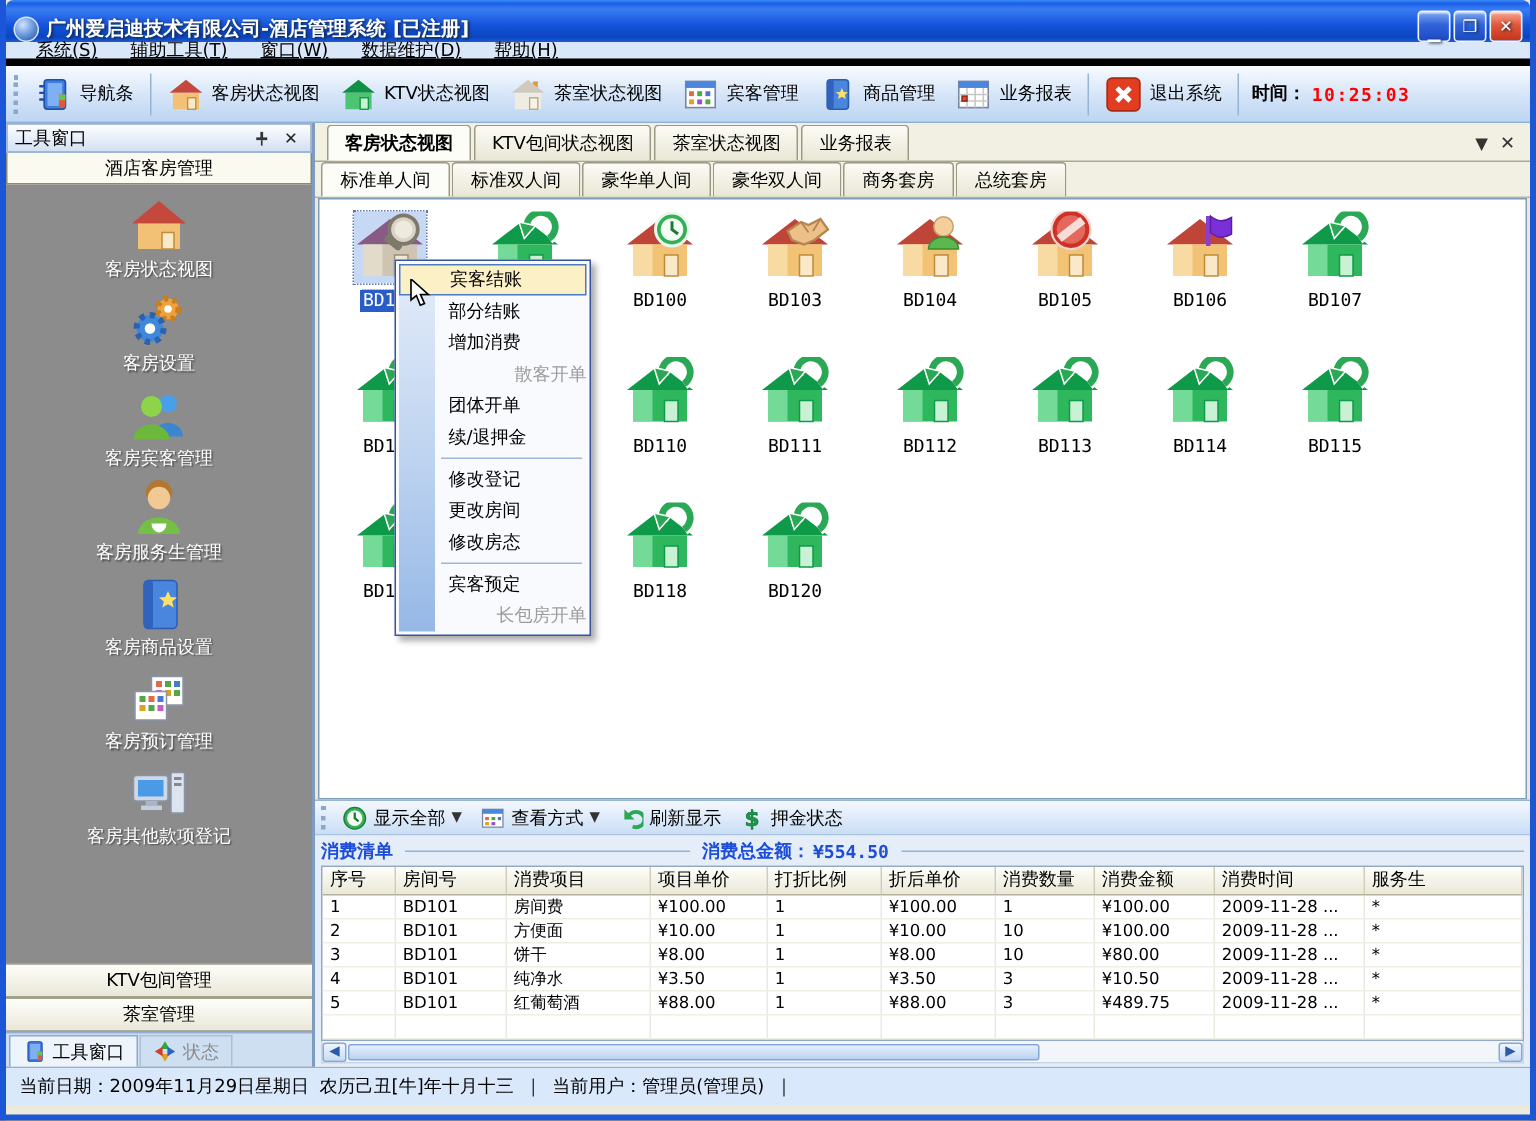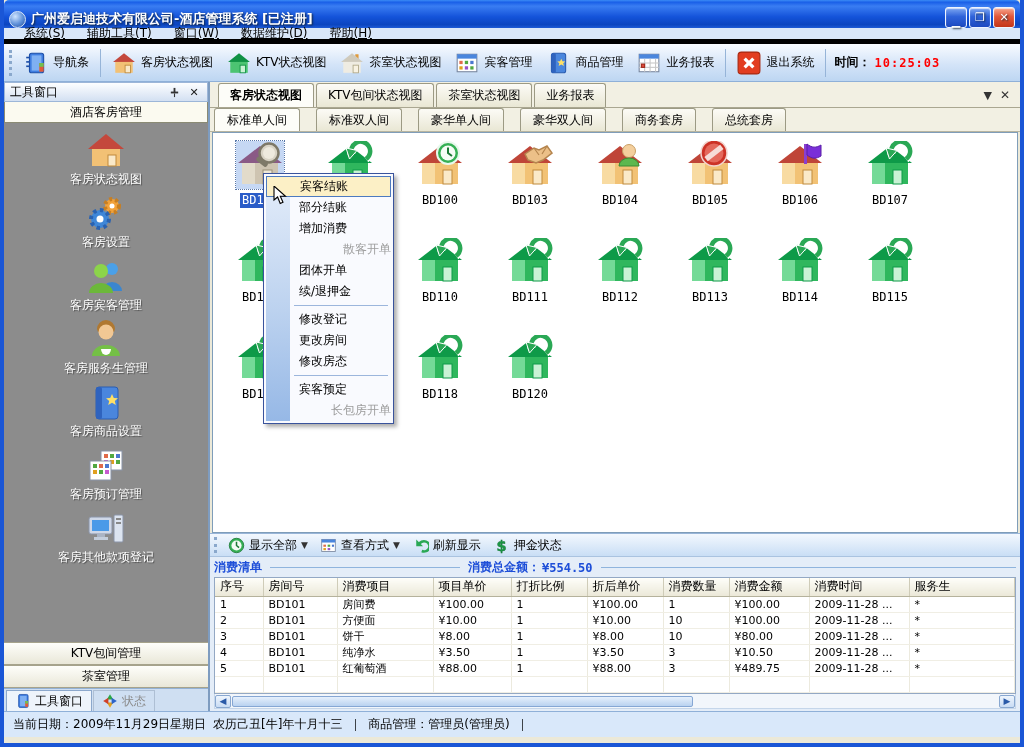--- a/index.html
+++ b/index.html
@@ -59,7 +59,7 @@
   .tab{padding:3px 11px 3px;border:1px solid #9c9a84;border-bottom:none;border-radius:3px 3px 0 0;background:linear-gradient(180deg,#fcfbf6,#e9e7d4);white-space:nowrap;}
   .tab.active{background:#fdfdf8;font-weight:bold;}
   .corner{margin-left:auto;display:flex;gap:8px;align-items:center;padding:0 4px 5px;color:#333;font-size:11px;}
-  .subtabstrip{height:24px;background:#f2f0e3;display:flex;align-items:flex-end;padding:2px 22px 0 4px;gap:16px;border-bottom:1px solid #b8b5a0;}
+  .subtabstrip{height:24px;background:#f2f0e3;display:flex;align-items:flex-end;padding:2px 22px 0 4px;gap:1px;border-bottom:1px solid #b8b5a0;}
   .subtab{padding:3px 12px 2px;border:1px solid #9c9a84;border-bottom:none;border-radius:3px 3px 0 0;background:linear-gradient(180deg,#fcfbf6,#e9e7d4);white-space:nowrap;}
   .subtab.active{background:#fdfdf8;}
 

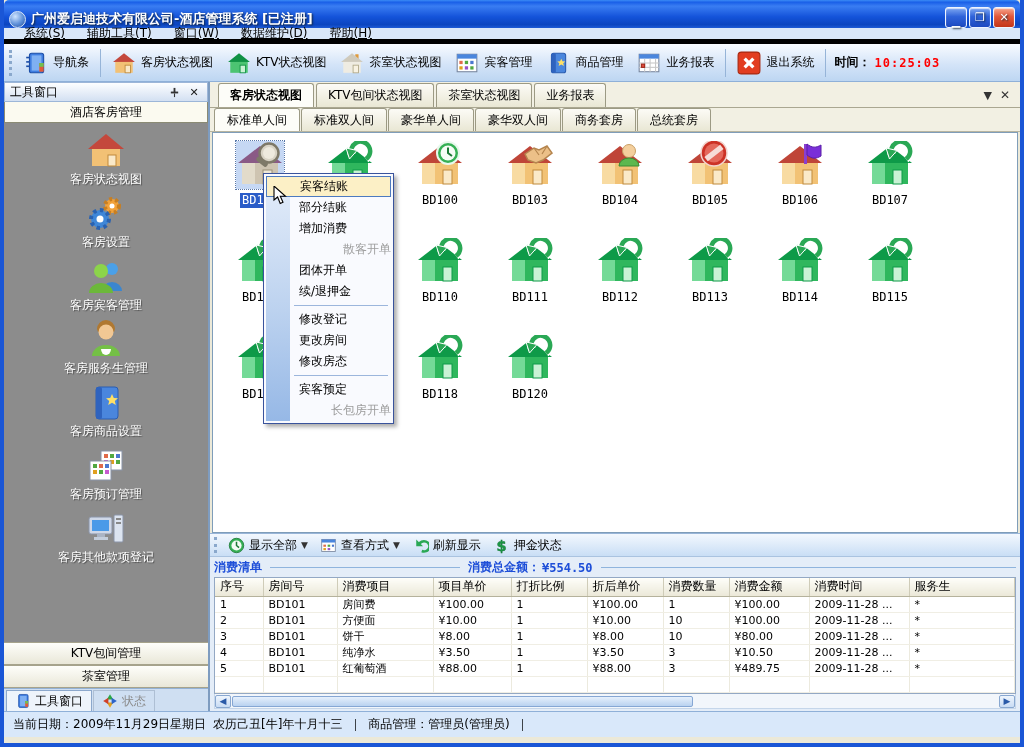--- a/index.html
+++ b/index.html
@@ -816,7 +816,7 @@
     <span>当前日期：2009年11月29日星期日</span>
     <span>农历己丑[牛]年十月十三</span>
     <span>｜</span>
-    <span>商品管理：管理员(管理员)</span>
+    <span>当前用户：管理员(管理员)</span>
     <span>｜</span>
   </div>
 

